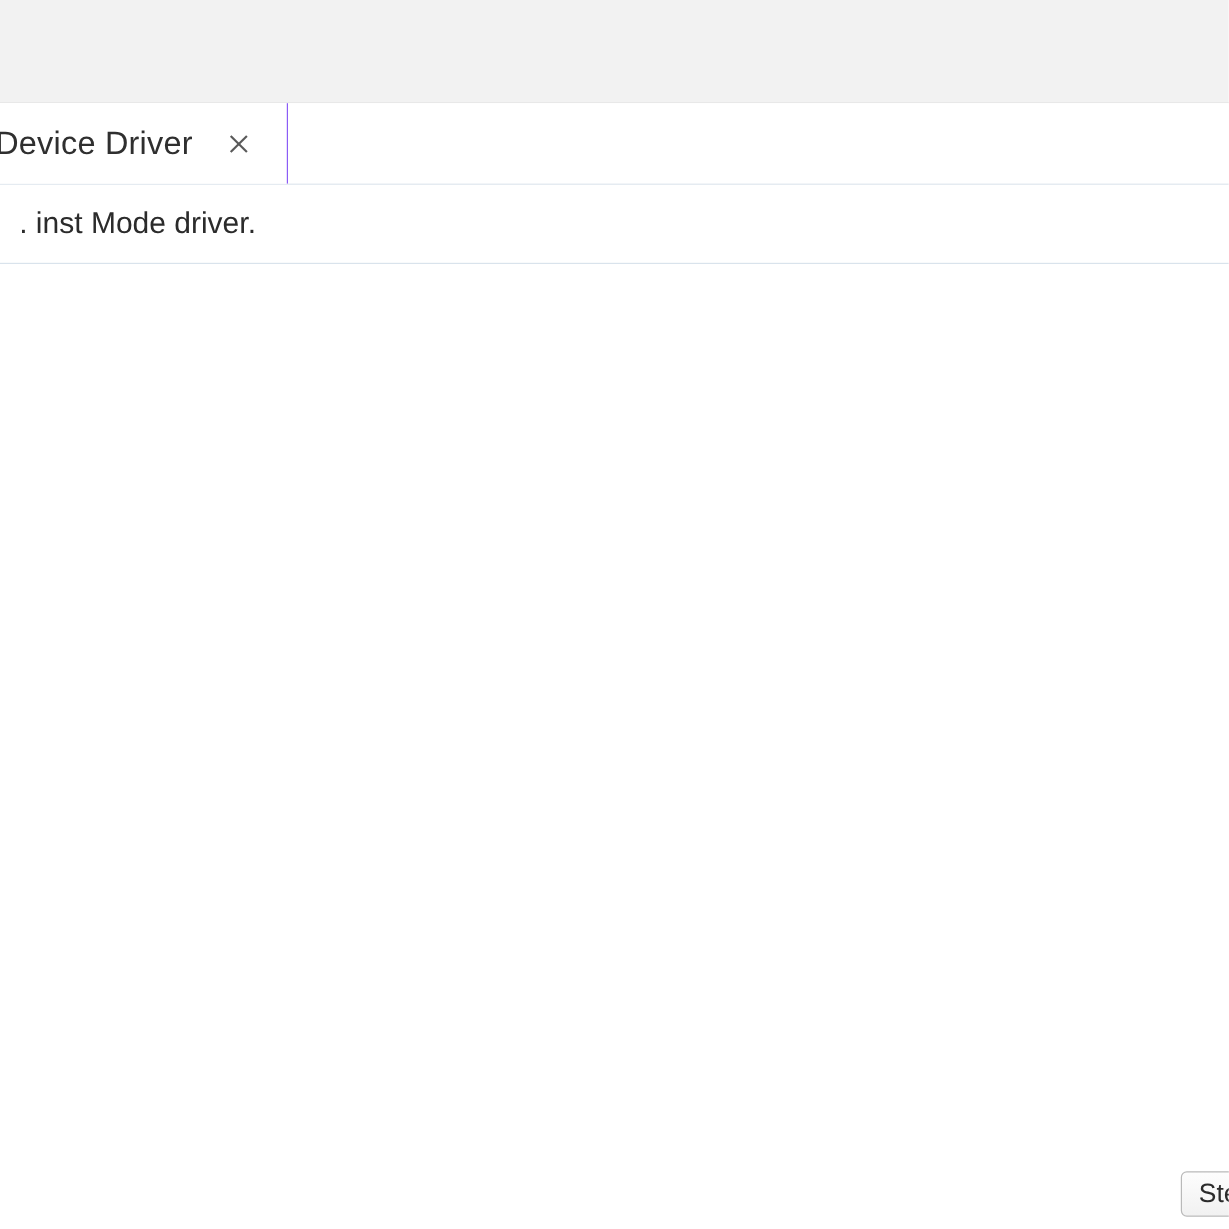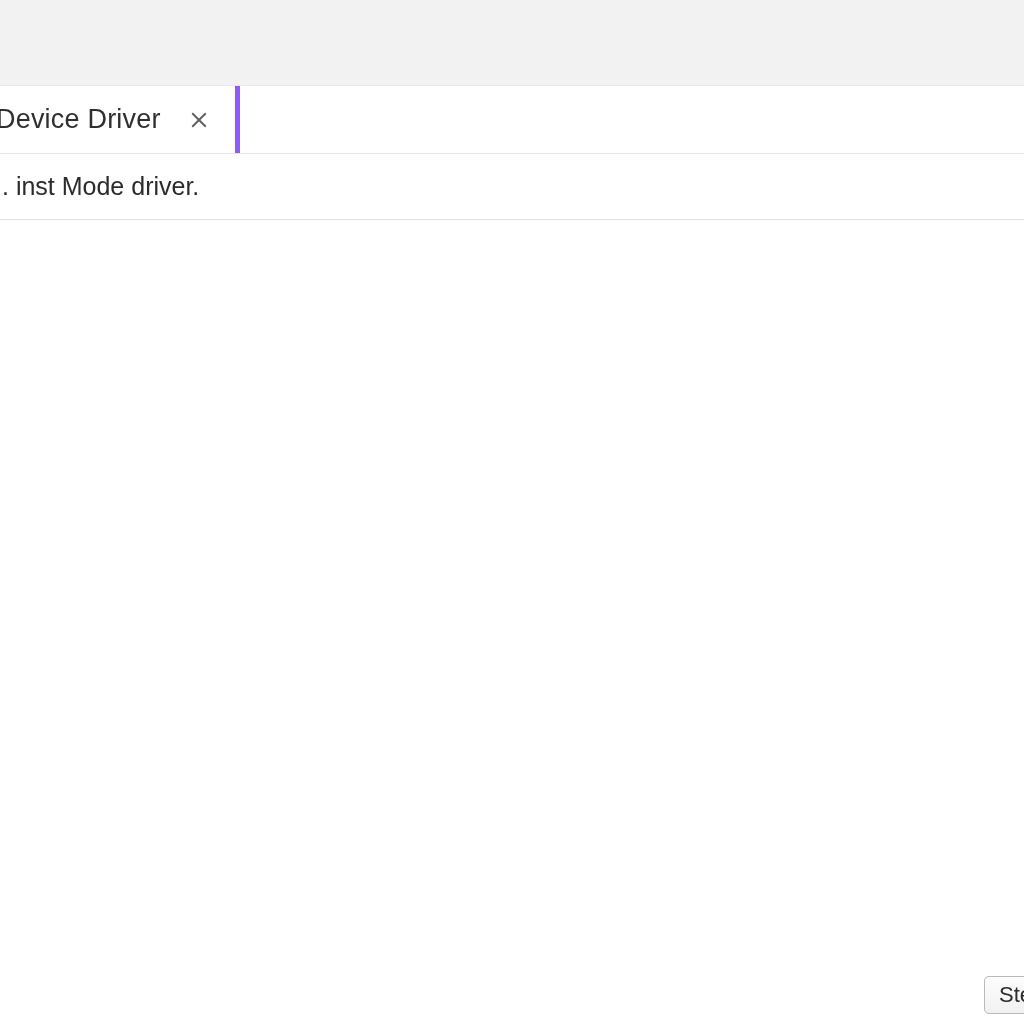--- a/index.html
+++ b/index.html
@@ -34,7 +34,7 @@
     height: 100%;
     padding: 0 20px 0 0;
     background: #ffffff;
-    border-right: 5px solid #8b5cf6;
+    border-right: 1px solid #8b5cf6;
     min-width: 240px;
   }
   .tab-label {

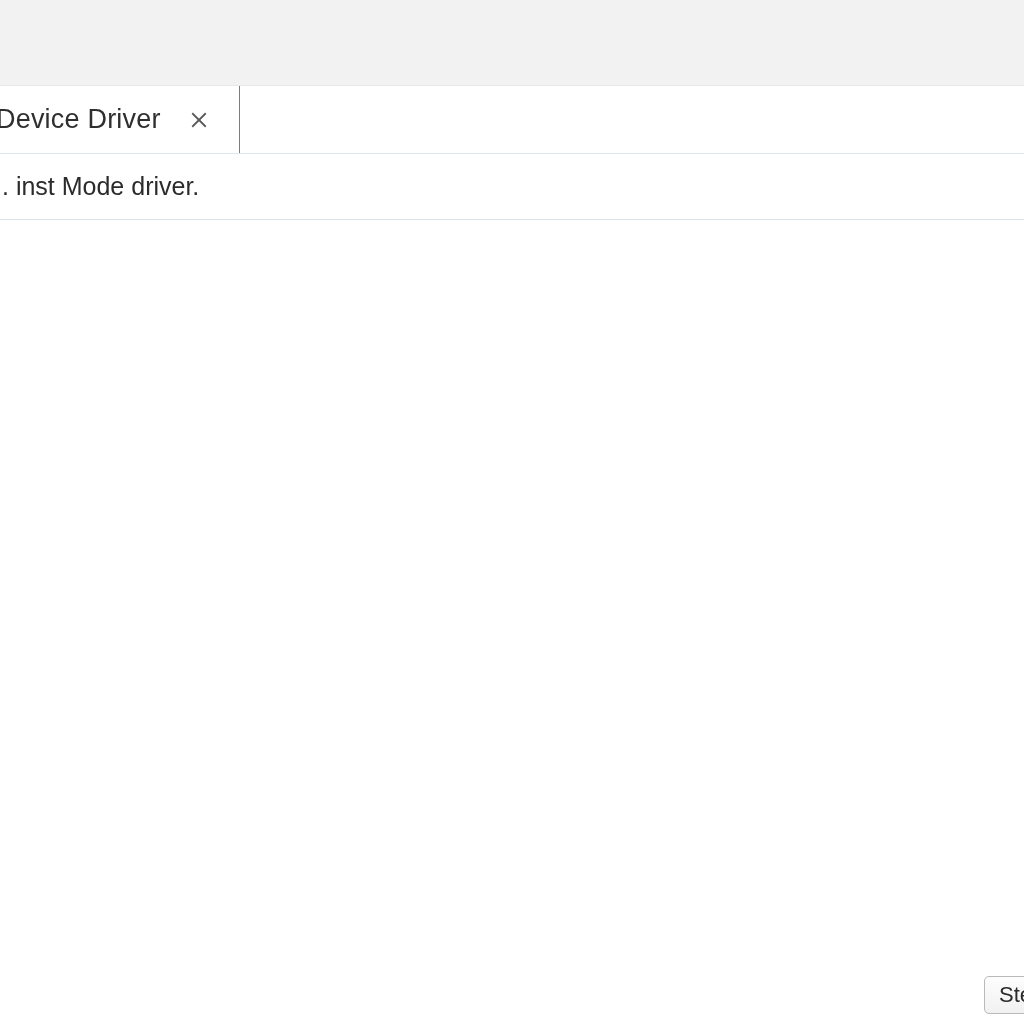--- a/index.html
+++ b/index.html
@@ -64,7 +64,7 @@
     height: 66px;
     display: flex;
     align-items: center;
-    padding: 0 6px;
+    padding: 0 20px;
     border-bottom: 1px solid #d9e3ec;
   }
   .info-text {

